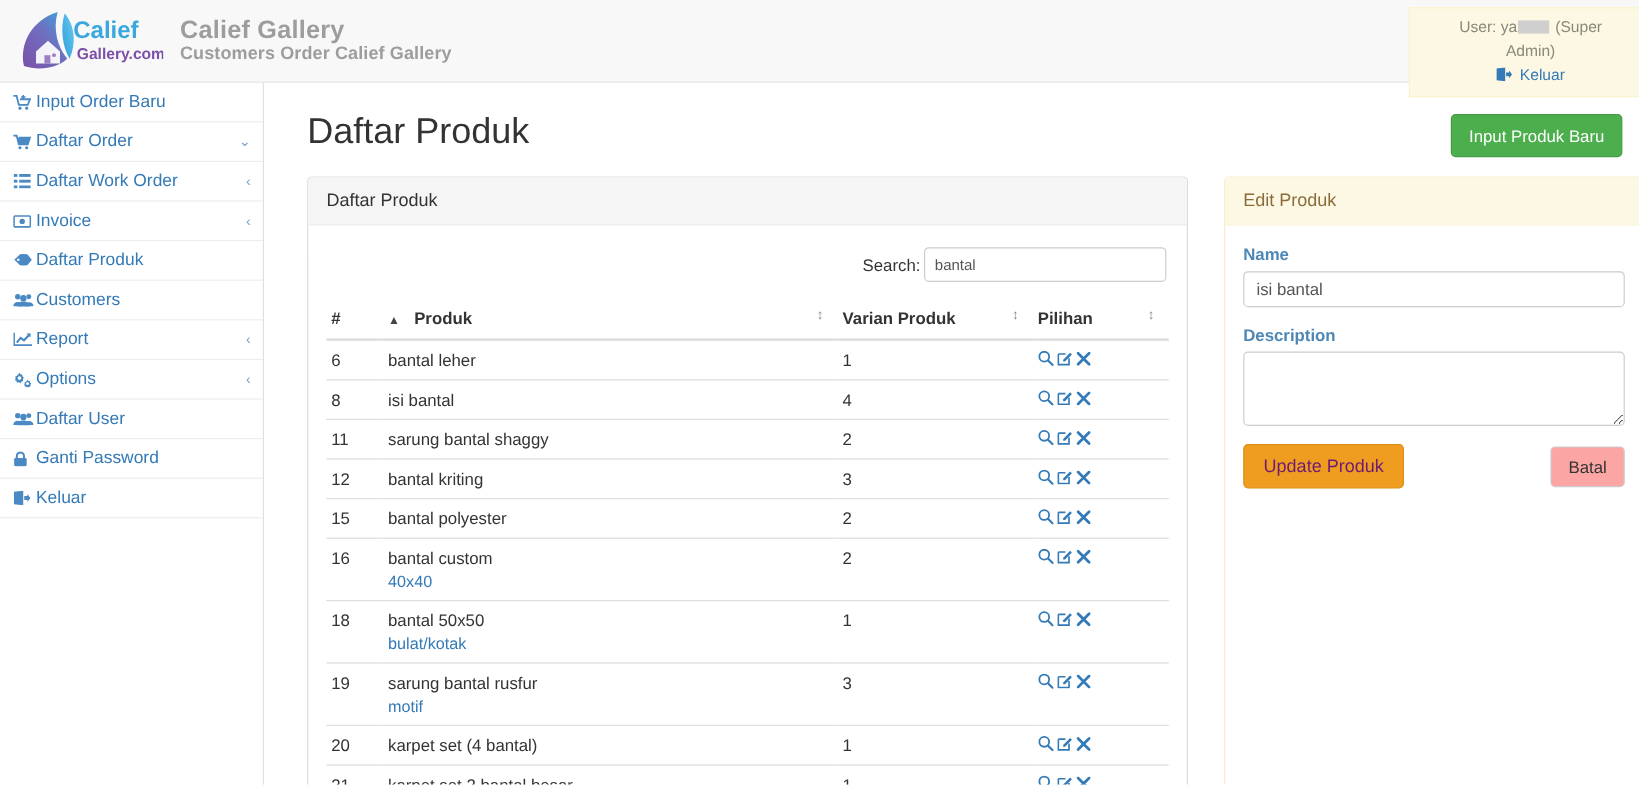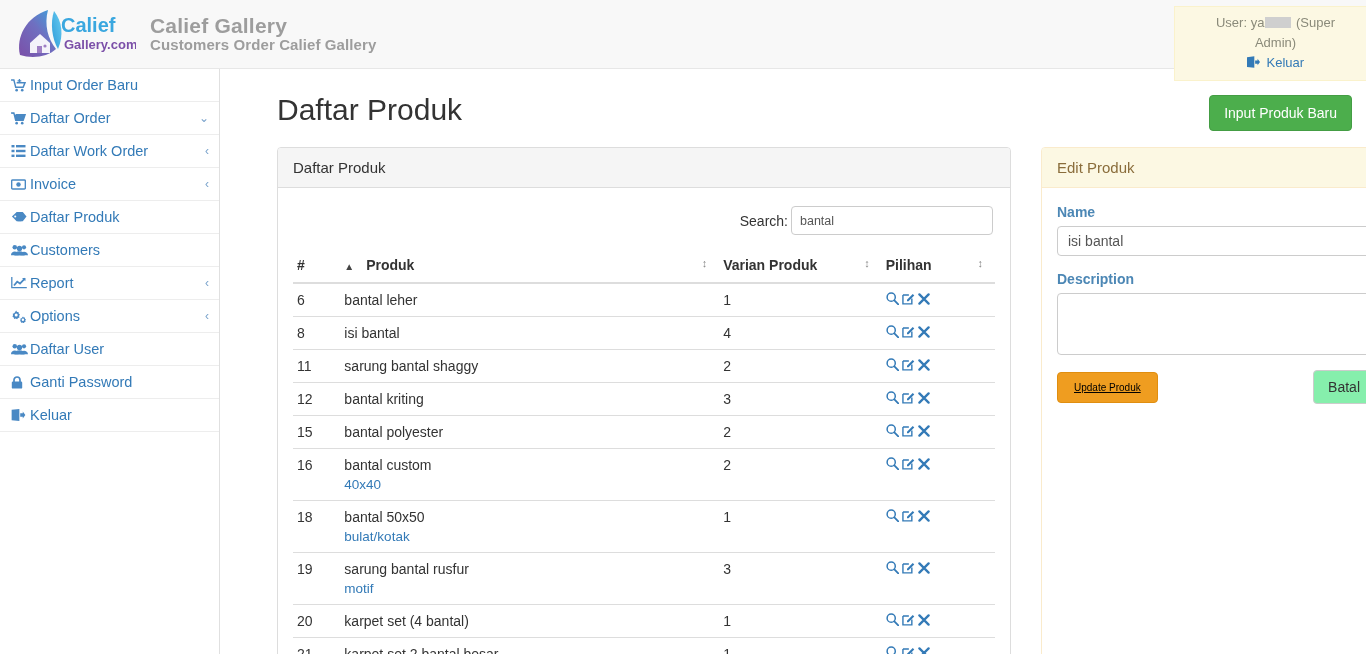--- a/index.html
+++ b/index.html
@@ -75,7 +75,7 @@
   #logout-link .ic { margin-right: 3px; }
 
   
-  #shell { display: flex; height: 585px; gap: 21px; }
+  #shell { display: flex; height: 585px; }
 
   
   #sidebar {

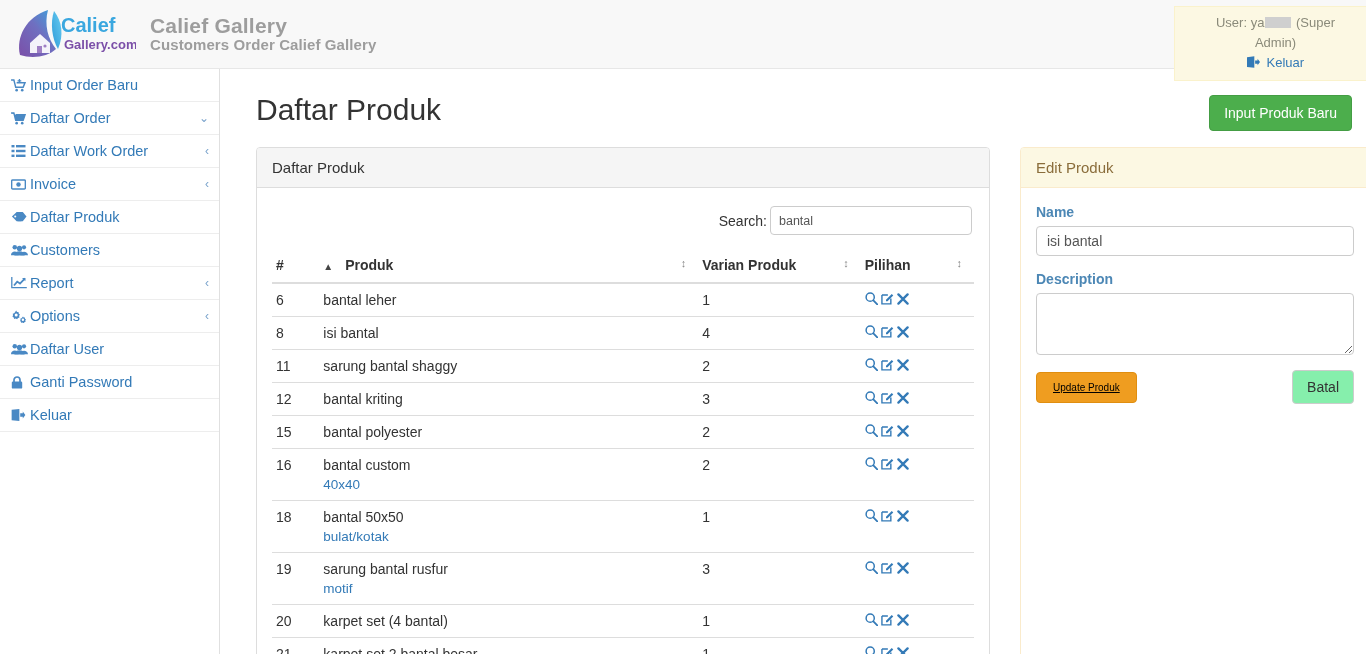--- a/index.html
+++ b/index.html
@@ -281,13 +281,12 @@
   #btn-update {
     background: #ef9d20;
     border: 1px solid #e08e10;
-    color: #000000;
-    font-size: 10px;
+    color: #701a75;
+    font-size: 15px;
     padding: 9px 16px;
     border-radius: 4px;
     cursor: pointer;
     font-family: inherit;
-    text-decoration: underline;
   }
   #btn-batal {
     background: #86efac;

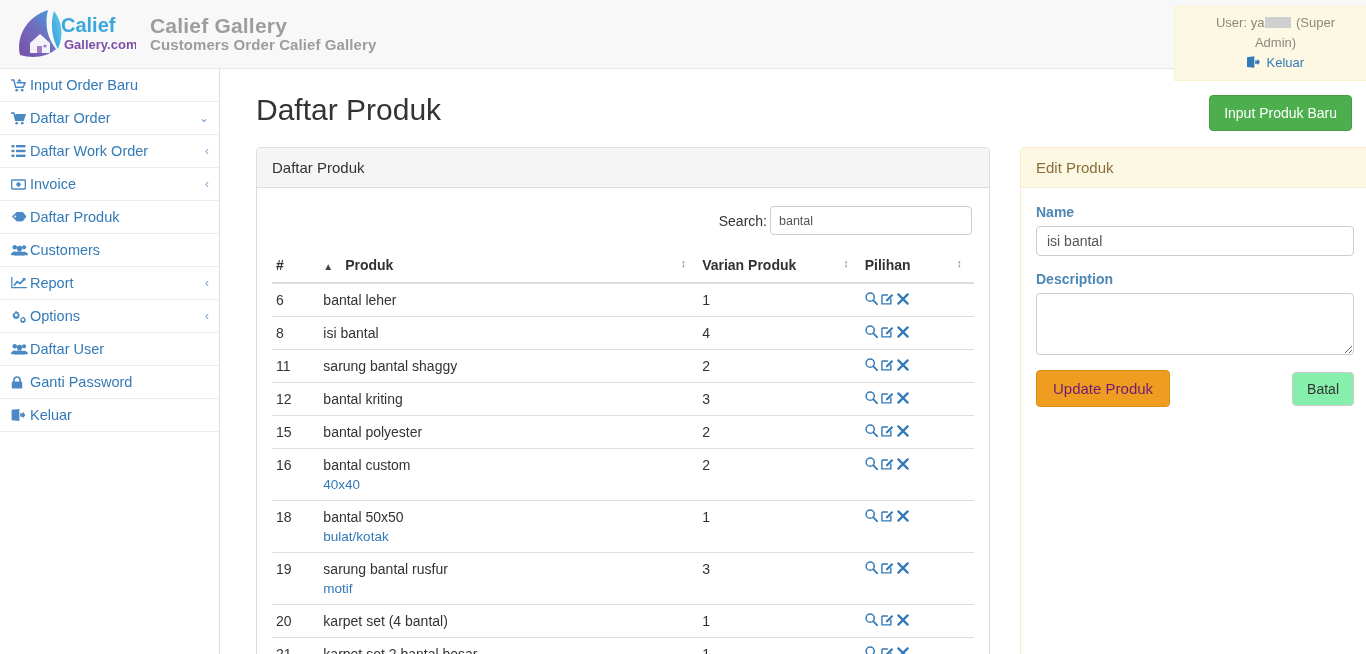--- a/index.html
+++ b/index.html
@@ -289,7 +289,7 @@
     font-family: inherit;
   }
   #btn-batal {
-    background: #86efac;
+    background: #fca5a5;
     border: 1px solid #ccc;
     color: #333;
     font-size: 14px;

